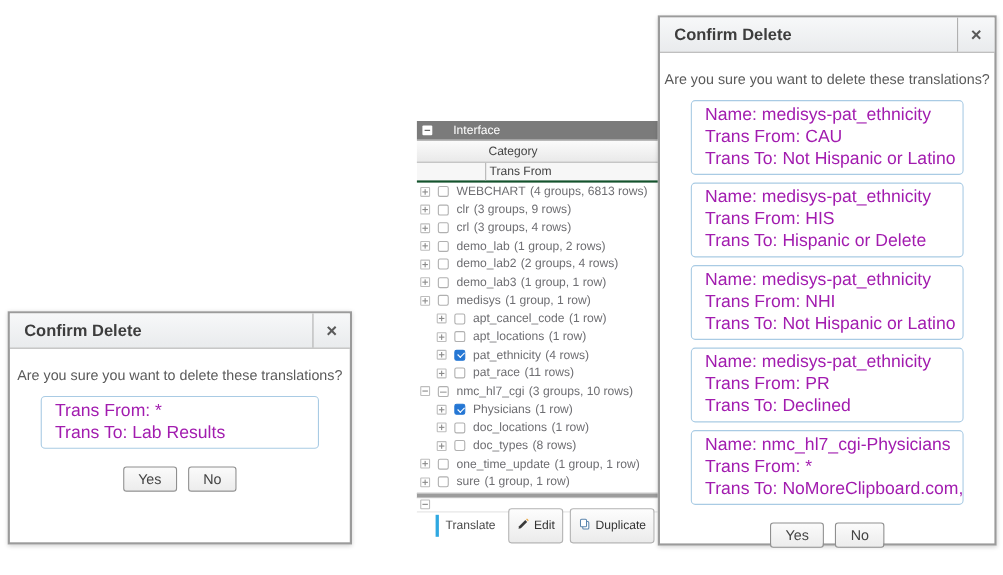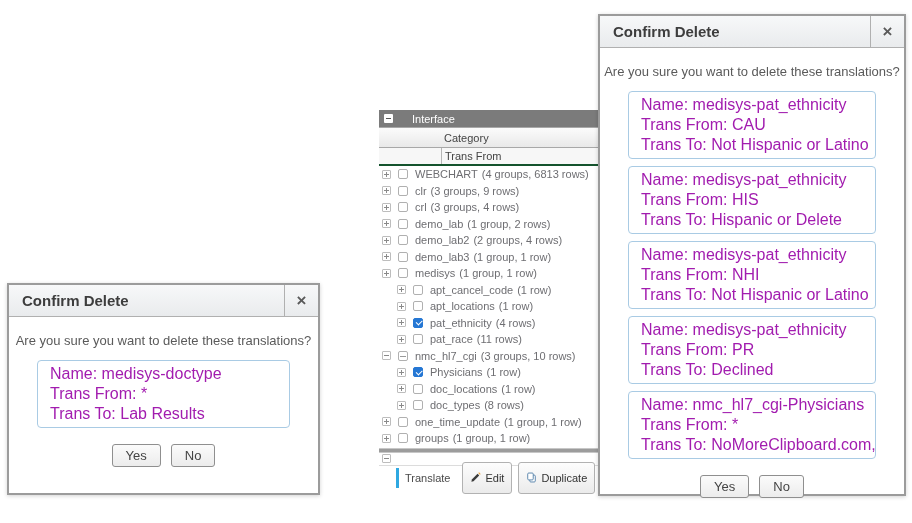--- a/index.html
+++ b/index.html
@@ -97,7 +97,6 @@
   <div class="dlg-message">Are you sure you want to delete these translations?</div>
   <div class="dlg-items">
   <div class="item-box">
-    <div class="item-line">Name: medisys-doctype</div>
     <div class="item-line">Trans From: *</div>
     <div class="item-line">Trans To: Lab Results</div>
   </div>

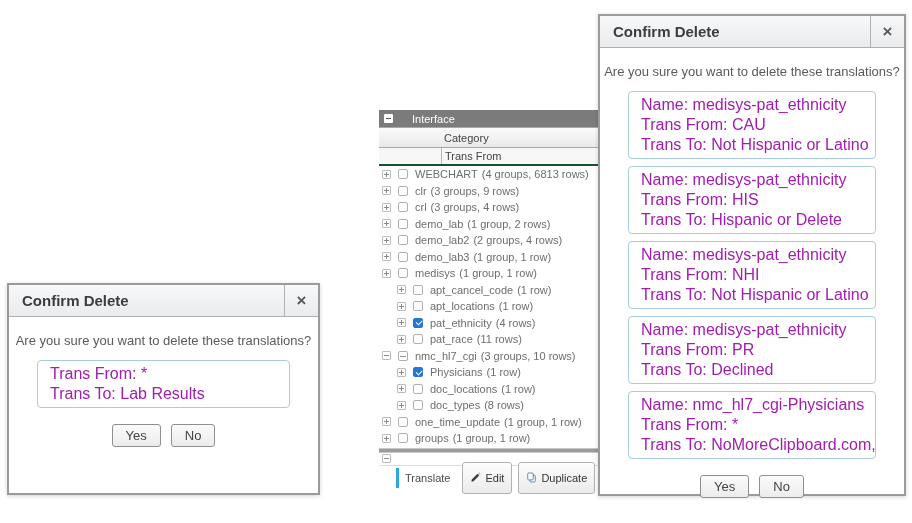--- a/index.html
+++ b/index.html
@@ -235,7 +235,7 @@
   <div class="tree-row lvl0">
     <span class="expander exp-plus"></span>
     <span class="cb"></span>
-    <span class="tree-label">groups</span>
+    <span class="tree-label">sure</span>
     <span class="tree-count">(1 group, 1 row)</span>
   </div>
 </div>

